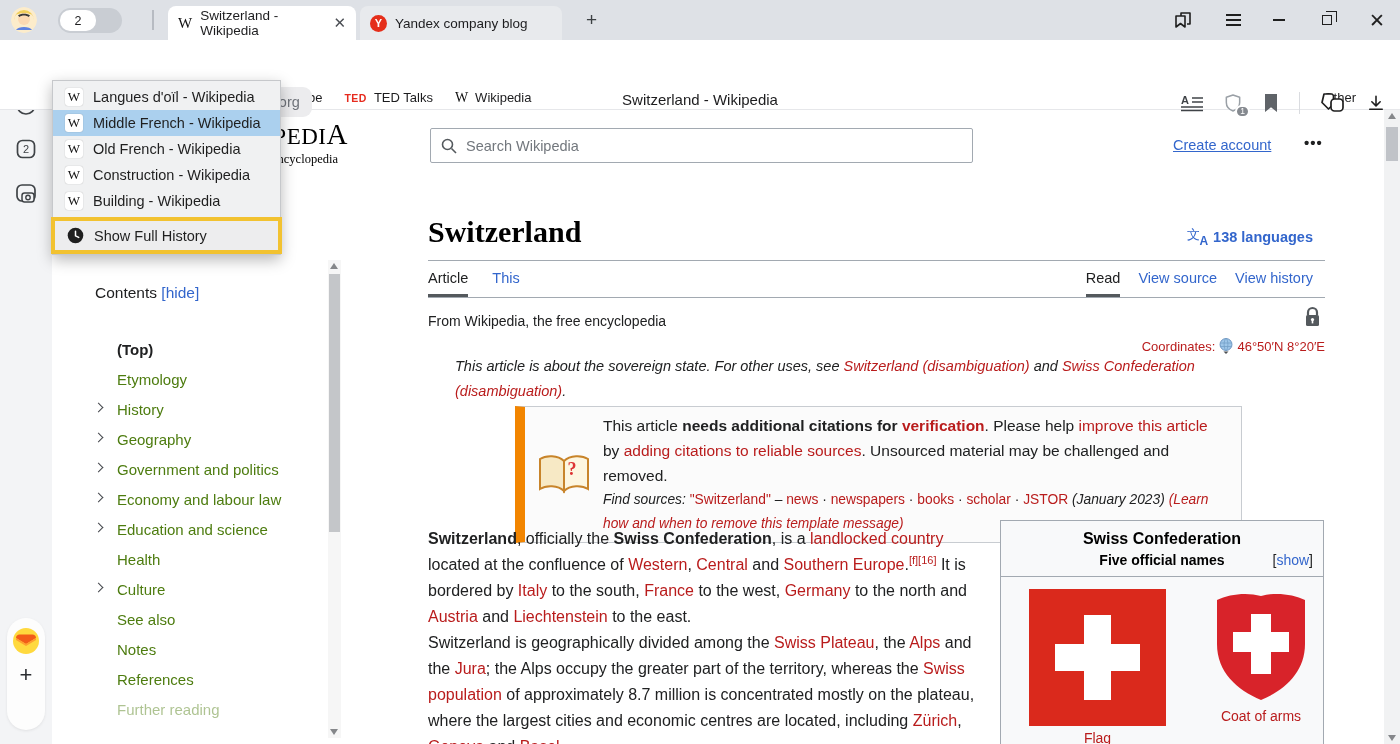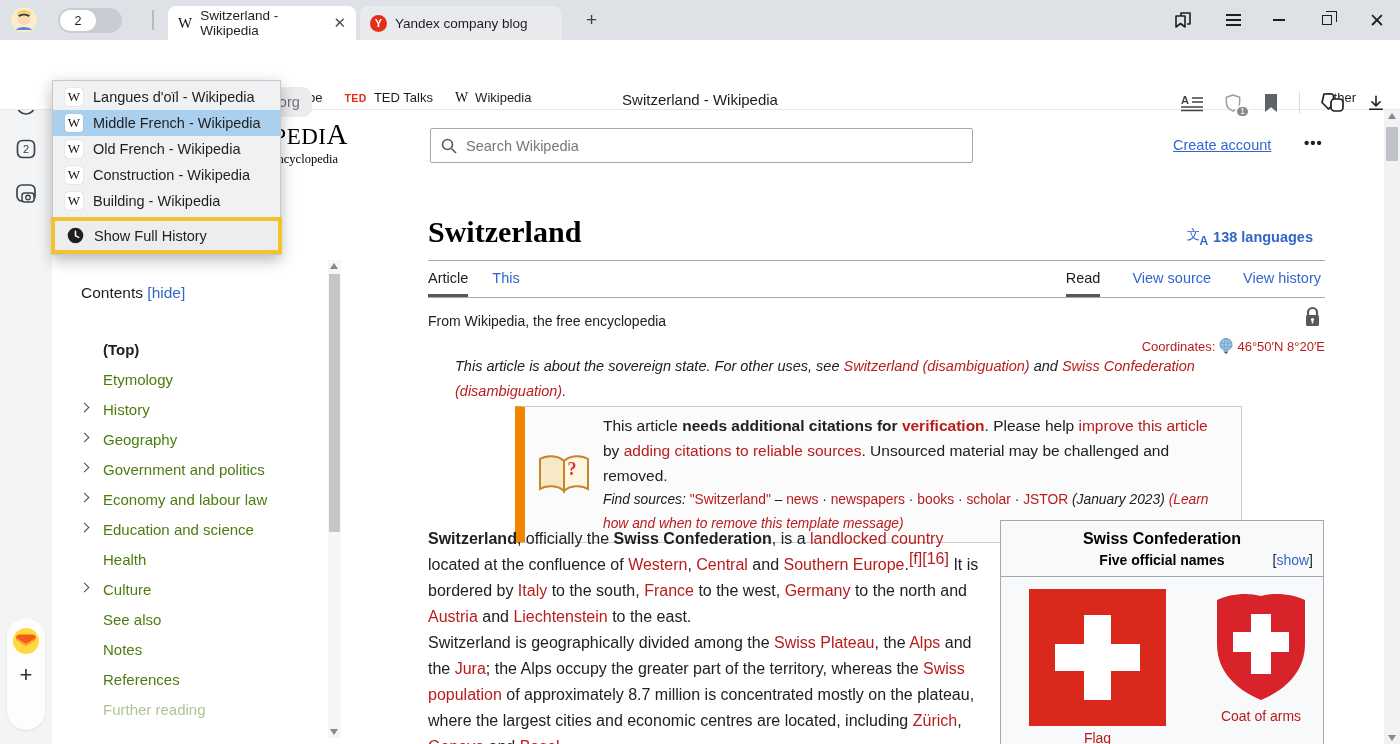--- a/index.html
+++ b/index.html
@@ -76,7 +76,7 @@
   .title-hr{position:absolute;left:376px;right:59px;top:150px;border-top:1px solid #a2a9b1}
   .wtabs{position:absolute;left:376px;right:59px;top:158px;height:30px;border-bottom:1px solid #a2a9b1;font-size:14.5px}
   .wtabs-left{position:absolute;left:0;bottom:0;display:flex;gap:24px}
-  .wtabs-right{position:absolute;right:4px;bottom:0;display:flex;gap:32px}
+  .wtabs-right{position:absolute;right:12px;bottom:0;display:flex;gap:18px}
   .wtab{padding-bottom:8px;color:#3366cc}
   .wtab.on{color:#202122;border-bottom:3px solid #54595d}
   .subtitle{position:absolute;left:376px;top:203px;font-size:14px}

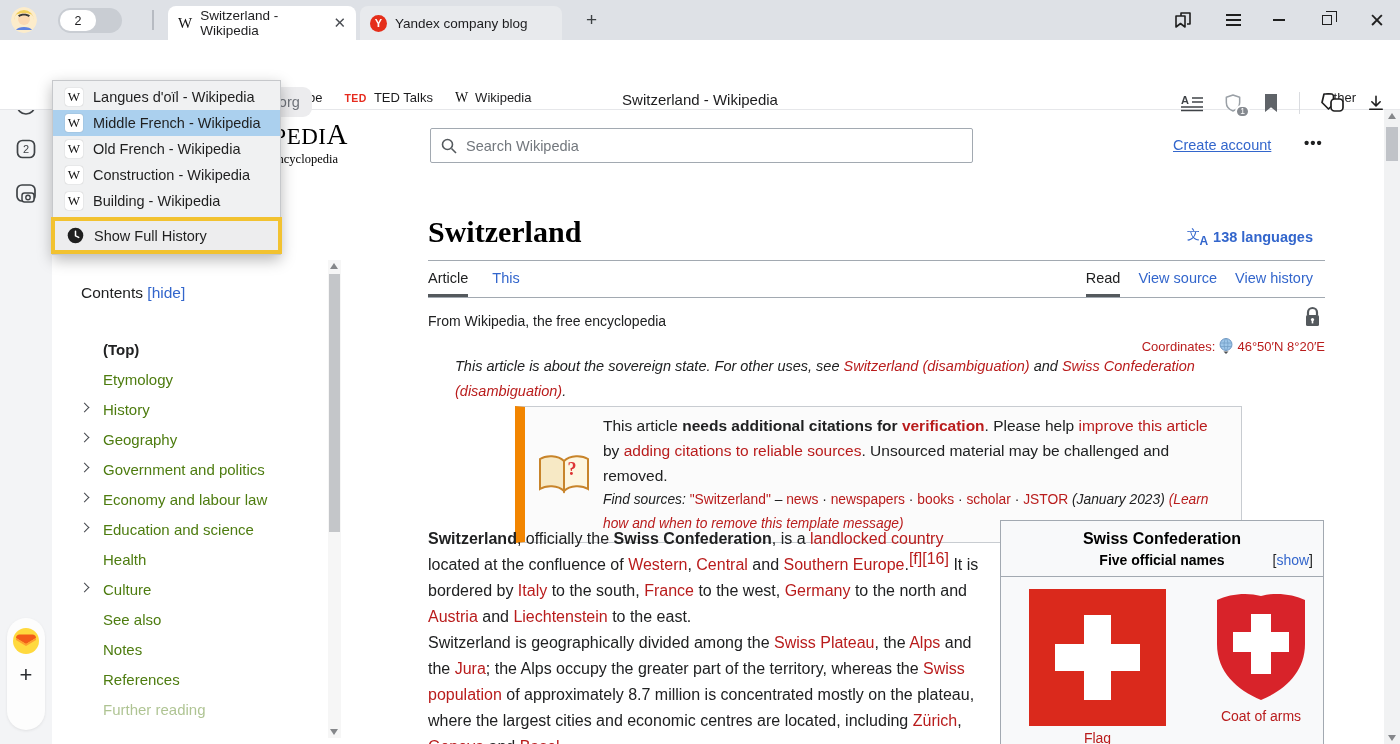--- a/index.html
+++ b/index.html
@@ -108,7 +108,7 @@
   .coat-label{margin-top:4px;color:#3366cc}
 
   
-  .toc{position:absolute;left:29px;top:174px;width:230px;font-size:15px}
+  .toc{position:absolute;left:43px;top:174px;width:230px;font-size:15px}
   .toc-head{color:#202122;font-size:15.5px}
   .toc-head .hide{color:#3366cc}
   .toc-list{margin-top:32px}

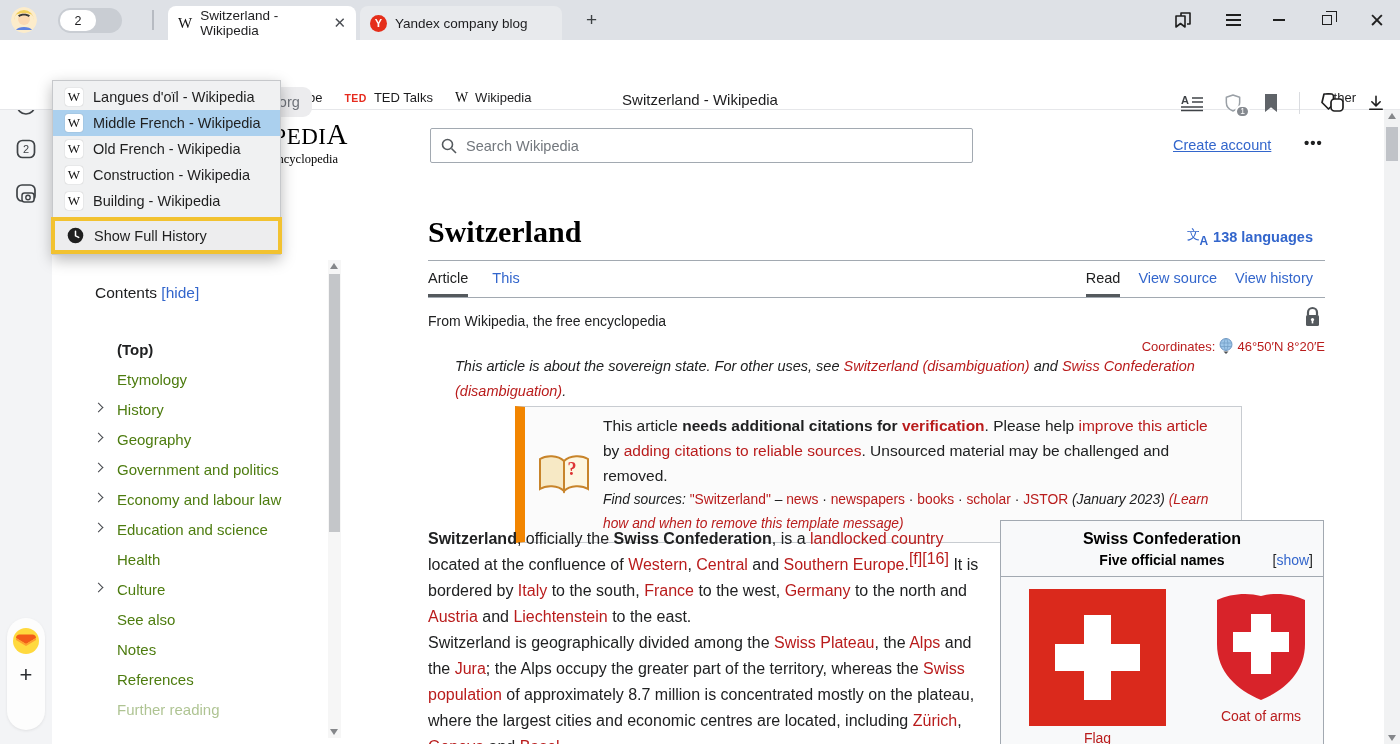--- a/index.html
+++ b/index.html
@@ -137,7 +137,7 @@
   .link{color:#b91c1c;text-decoration:none}
   .b{font-weight:bold}.i{font-style:italic}
   sup{font-size:11px;line-height:0}
-  sup .link{font-size:16px}
+  sup .link{font-size:11px}
   svg{display:block}
 </style>
 </head>

